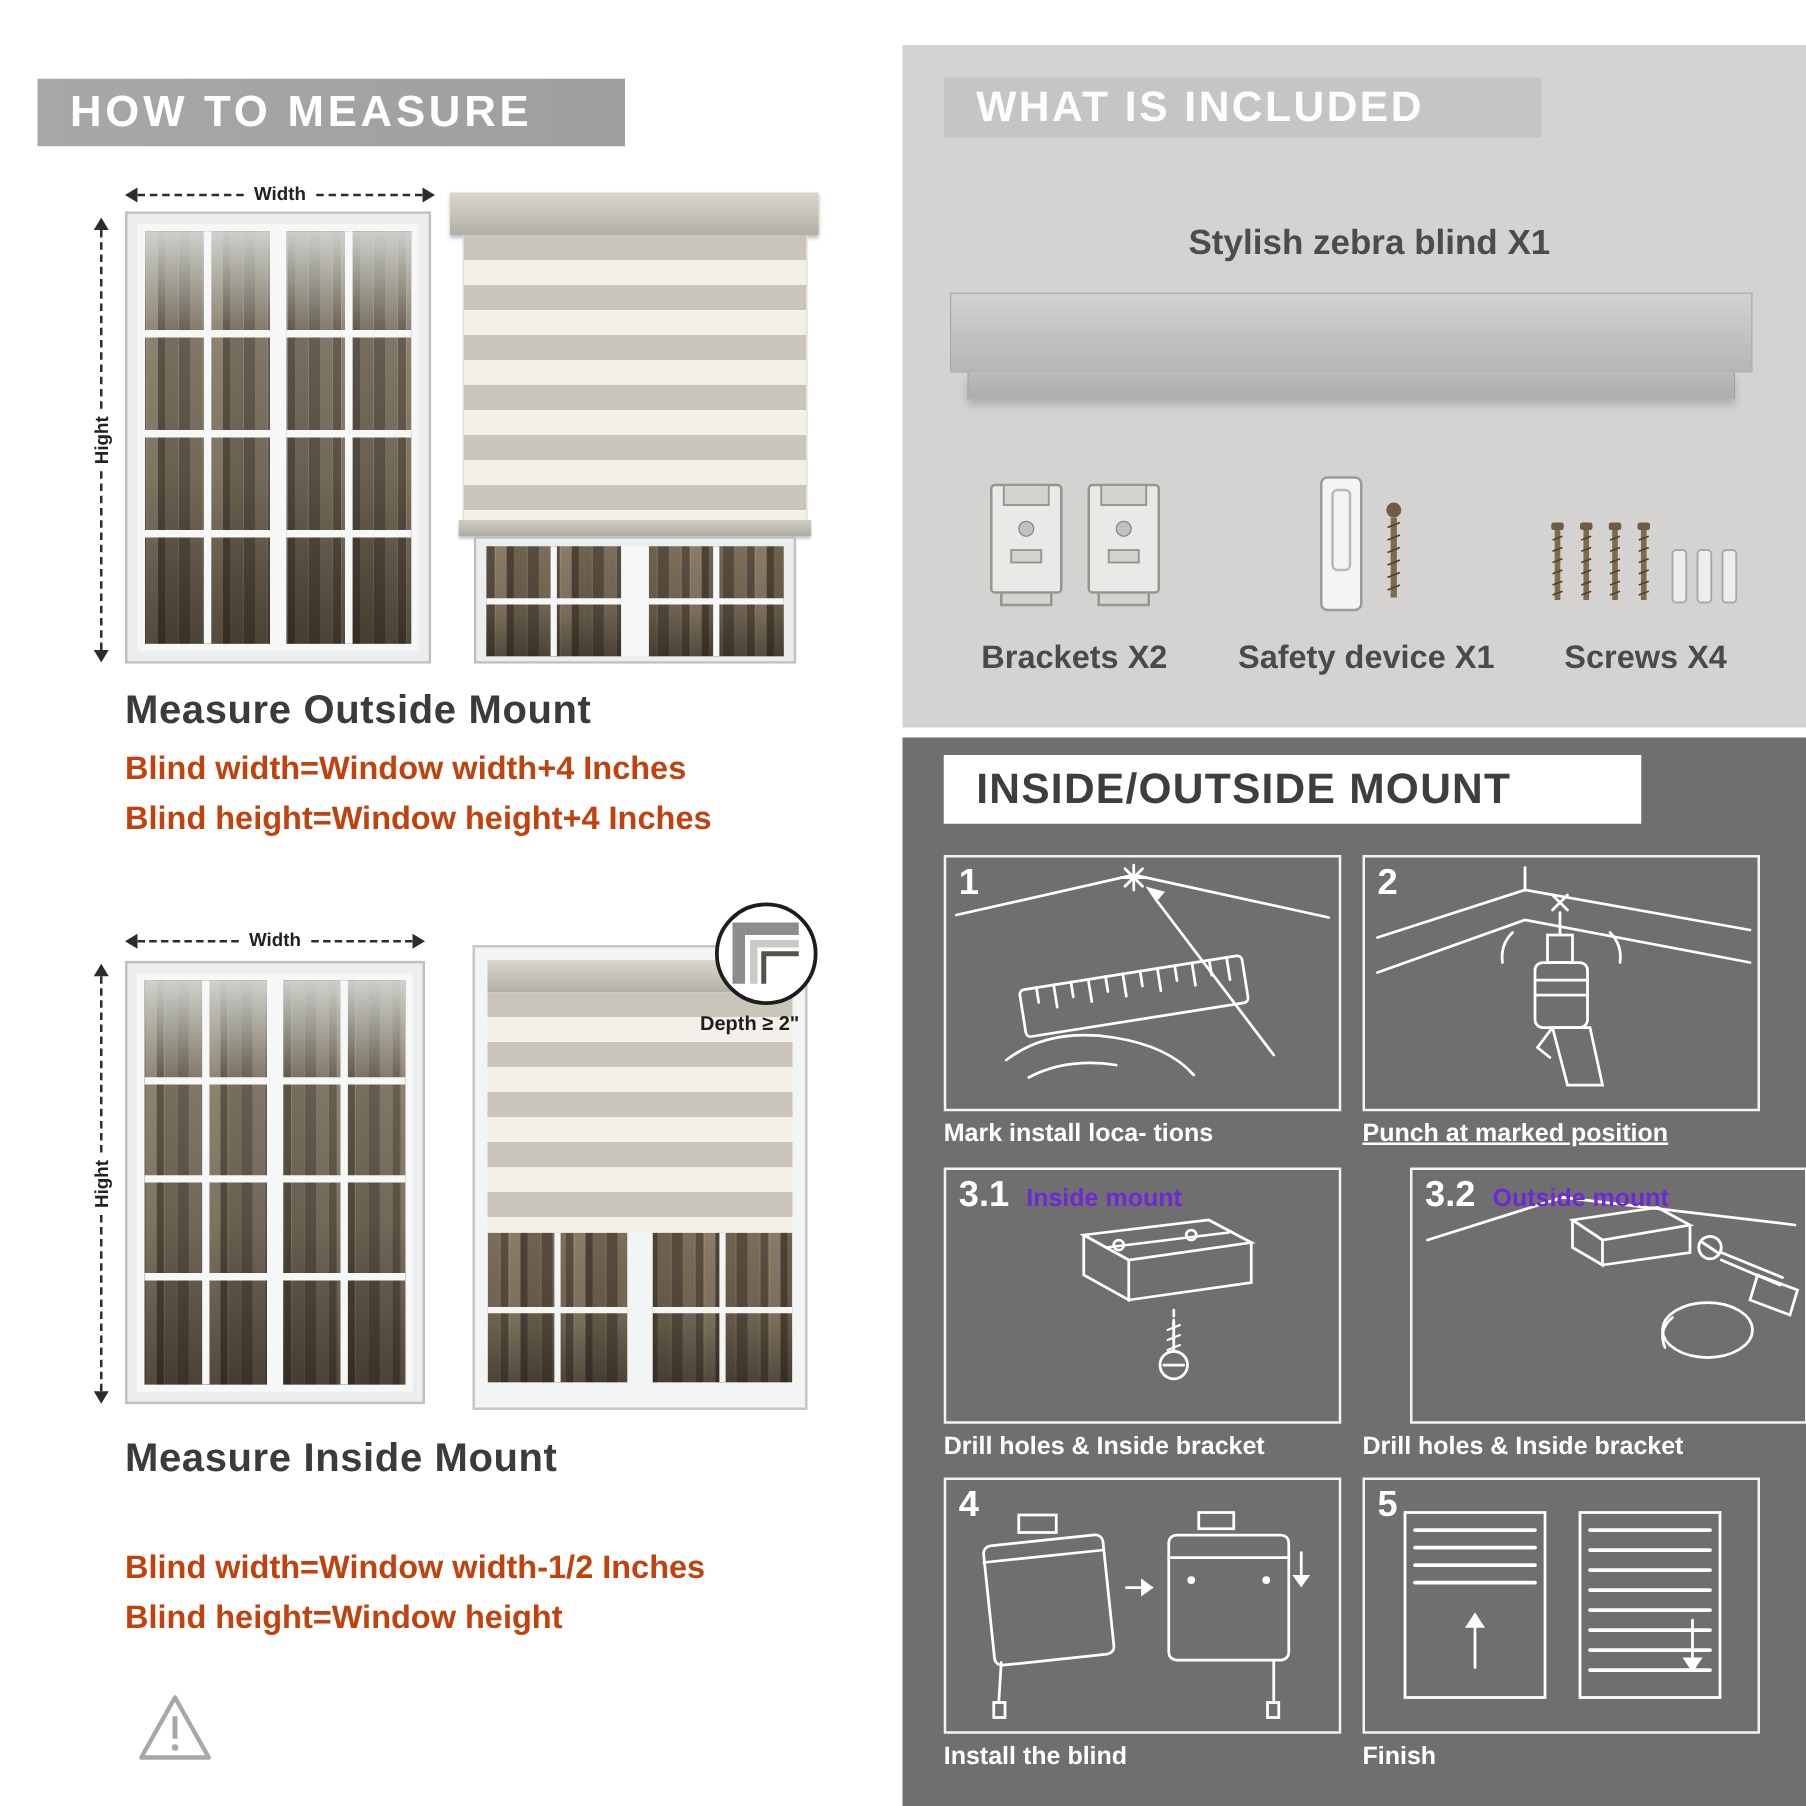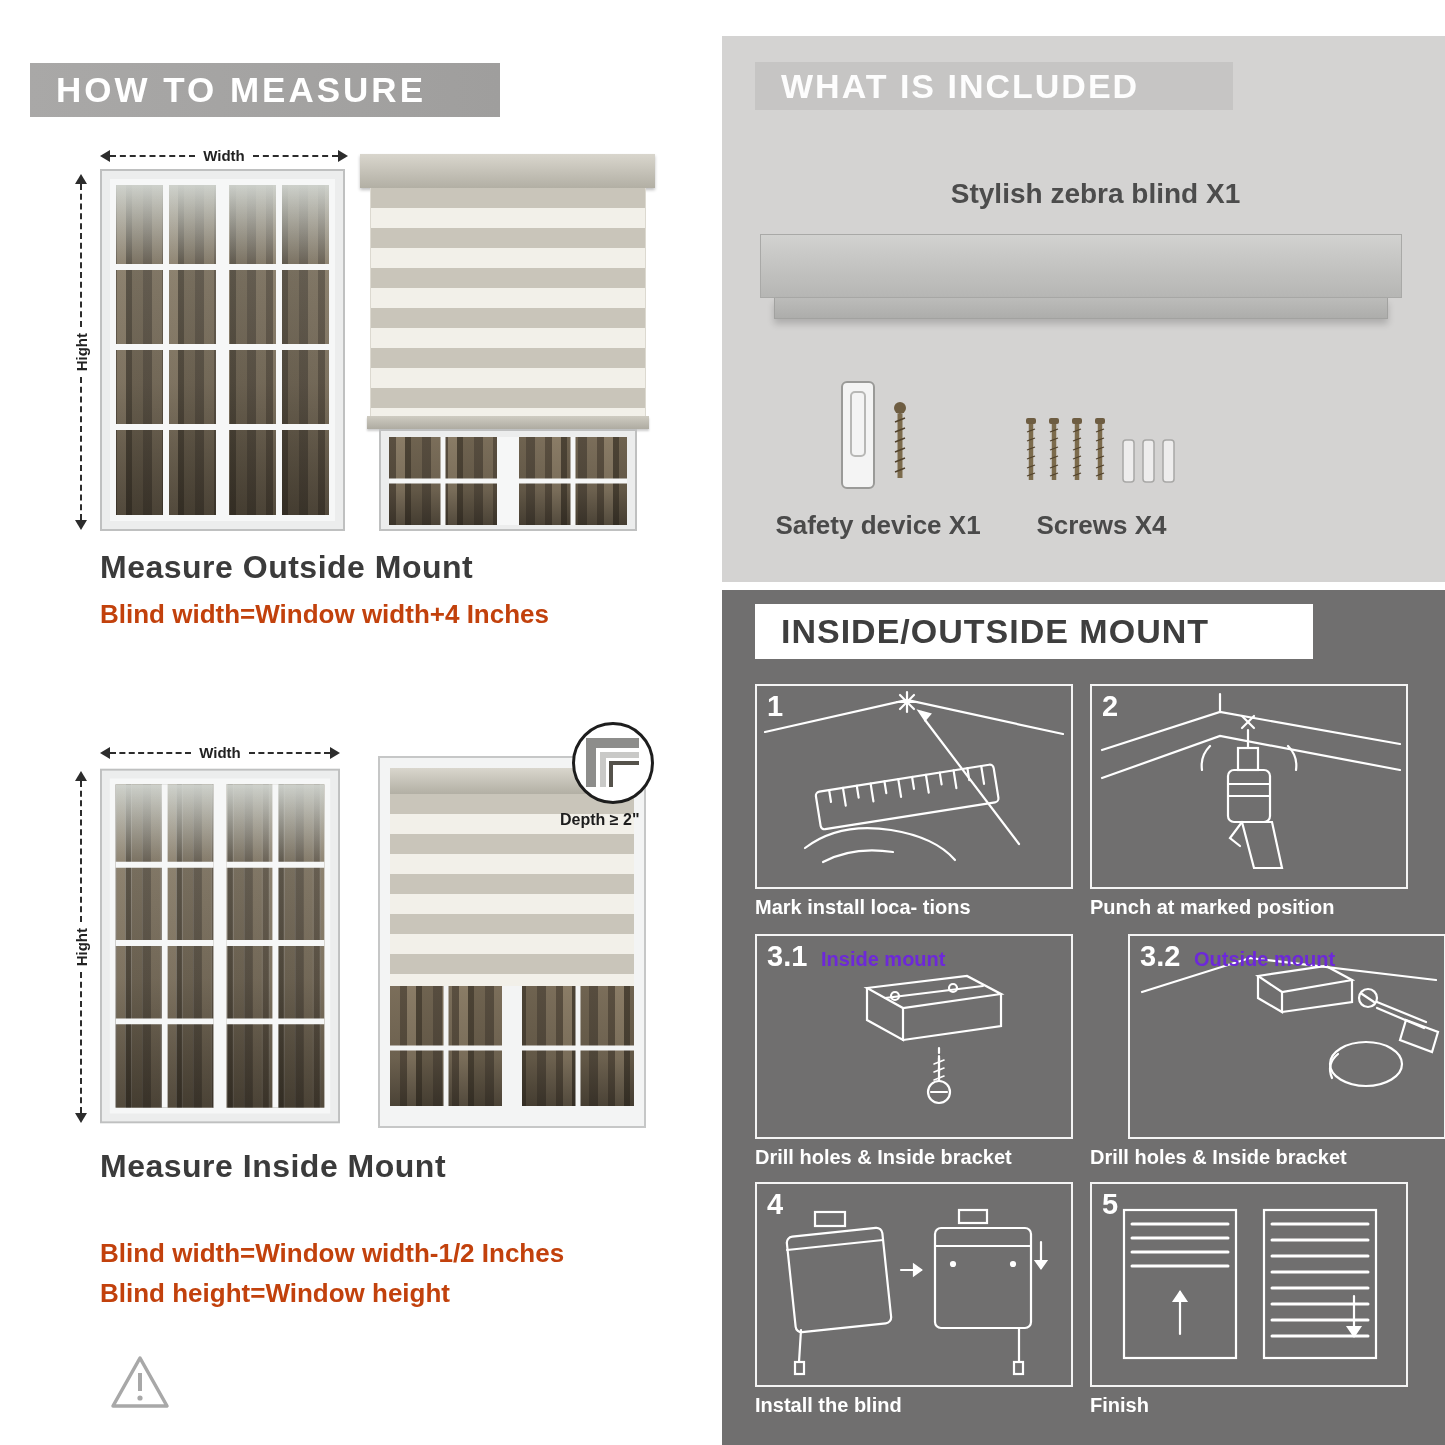--- a/index.html
+++ b/index.html
@@ -258,6 +258,31 @@
   </div>
 
   <div class="items-row">
+    <div class="item-cell" style="width:215px;">
+      <div class="item-icon">
+        <svg width="150" height="118" viewBox="0 0 150 118">
+          <g fill="#e9e9e8" stroke="#96968f" stroke-width="2">
+            <rect x="8" y="10" width="56" height="86" rx="3"></rect>
+            <rect x="86" y="10" width="56" height="86" rx="3"></rect>
+          </g>
+          <g fill="#d2d2d0" stroke="#96968f" stroke-width="1.5">
+            <rect x="18" y="10" width="36" height="16"></rect>
+            <rect x="96" y="10" width="36" height="16"></rect>
+            <rect x="24" y="62" width="24" height="10"></rect>
+            <rect x="102" y="62" width="24" height="10"></rect>
+          </g>
+          <g fill="#c0c0be" stroke="#8a8a88">
+            <circle cx="36" cy="45" r="6"></circle>
+            <circle cx="114" cy="45" r="6"></circle>
+          </g>
+          <g fill="none" stroke="#96968f" stroke-width="2">
+            <path d="M16 96 L16 106 L56 106 L56 96"></path>
+            <path d="M94 96 L94 106 L134 106 L134 96"></path>
+          </g>
+        </svg>
+      </div>
+      <div class="item-label">Brackets X2</div>
+    </div>
 
     <div class="item-cell" style="width:252px;">
       <div class="item-icon">

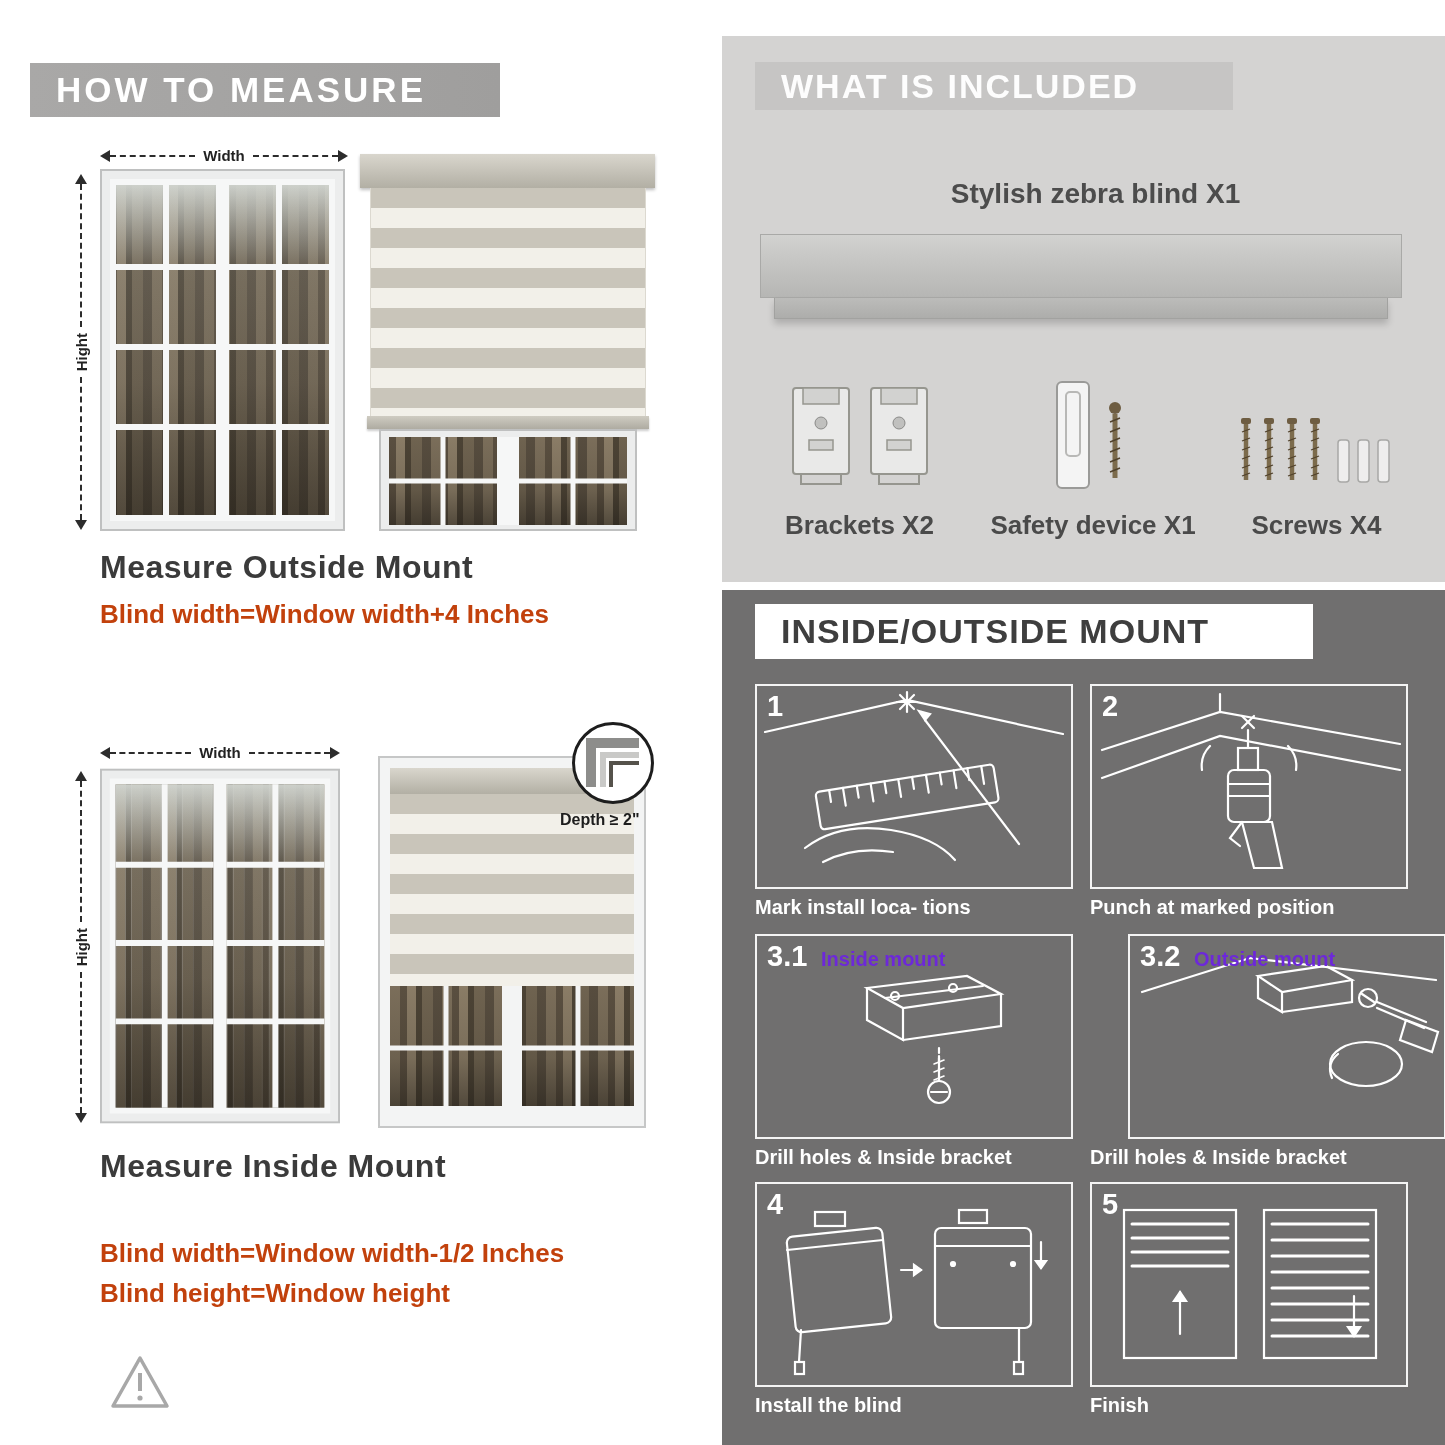--- a/index.html
+++ b/index.html
@@ -171,6 +171,7 @@
 
   <div class="t-title" style="left:100px;top:513px;">Measure Outside Mount</div>
   <div class="t-line" style="left:100px;top:563px;">Blind width=Window width+4 Inches</div>
+  <div class="t-line" style="left:100px;top:603px;">Blind height=Window height+4 Inches</div>
 
   <div class="h-arrow" style="left:100px;top:710px;width:240px;">
     <span class="ah left"></span>

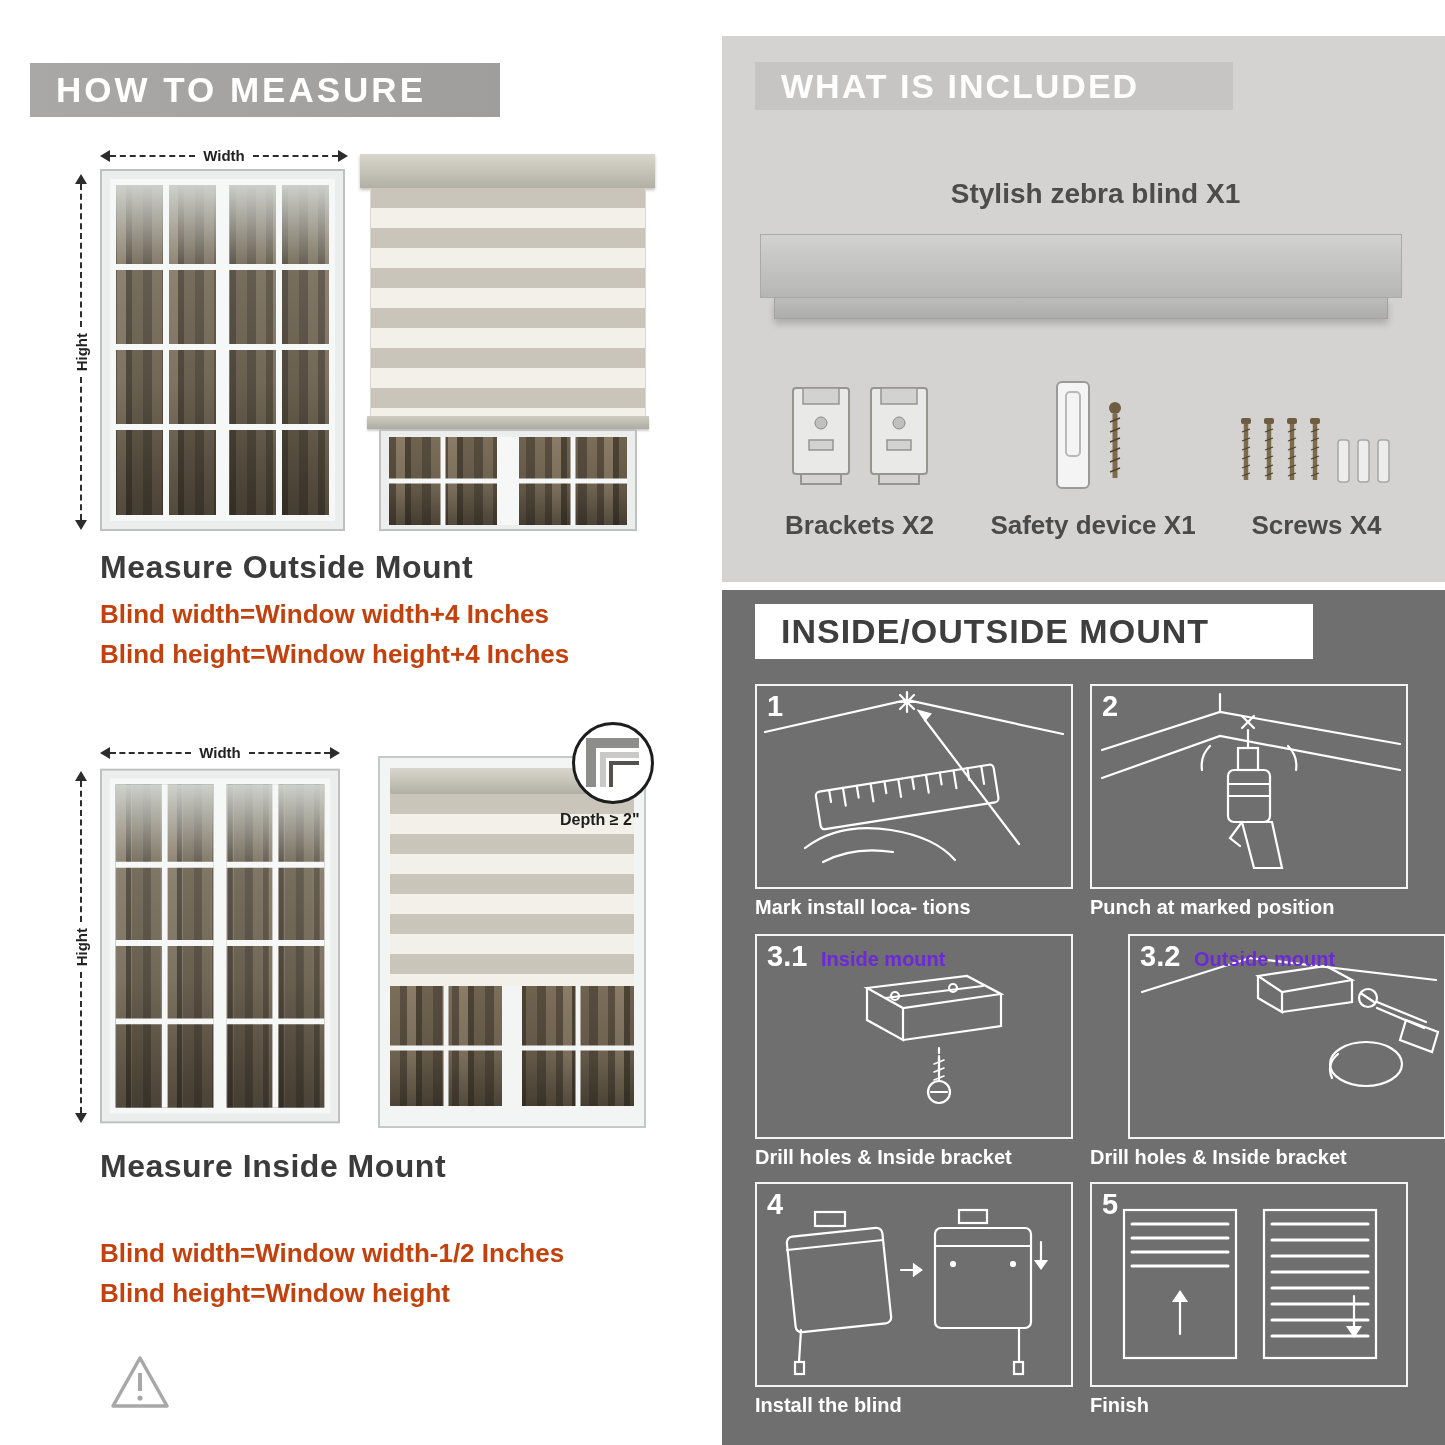--- a/index.html
+++ b/index.html
@@ -431,7 +431,7 @@
   </div>
 
   <div class="caption" style="left:755px;top:860px;">Mark install loca- tions</div>
-  <div class="caption" style="left:1090px;top:860px;">Punch at  marked position</div>
+  <div class="caption" style="left:1090px;top:860px;text-decoration:underline;">Punch at  marked position</div>
 
   <div class="panel" style="left:755px;top:898px;">
     <svg width="314" height="201" viewBox="0 0 314 201">

